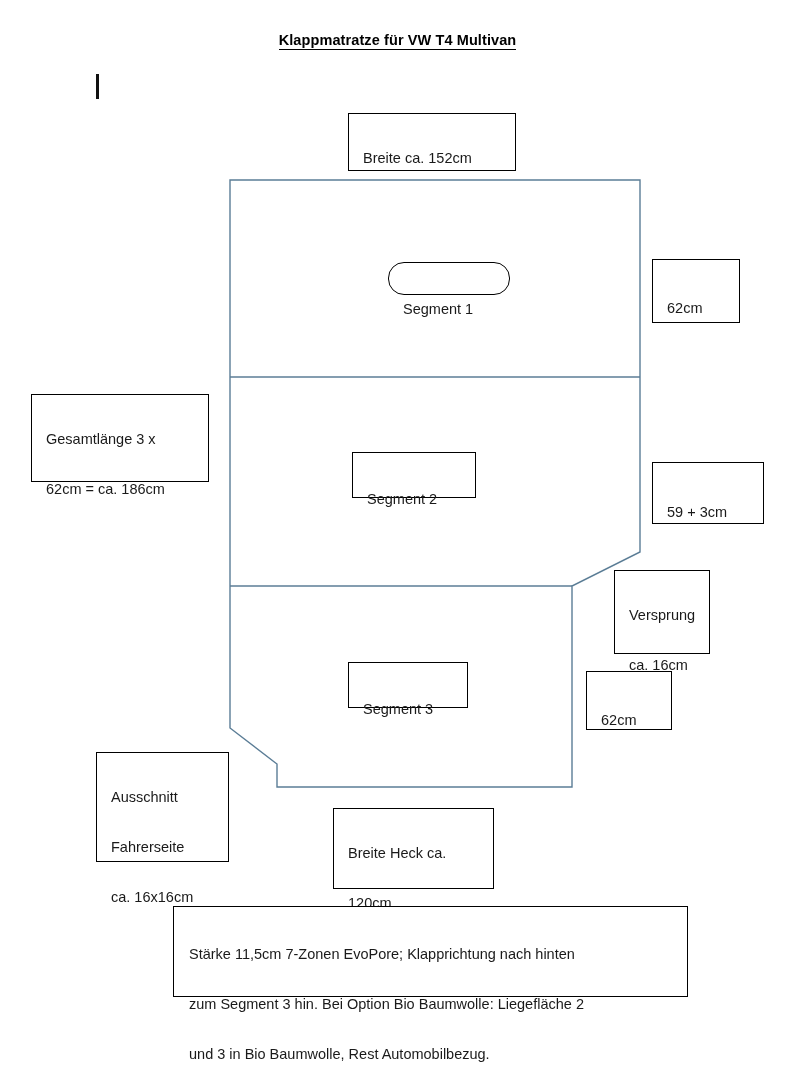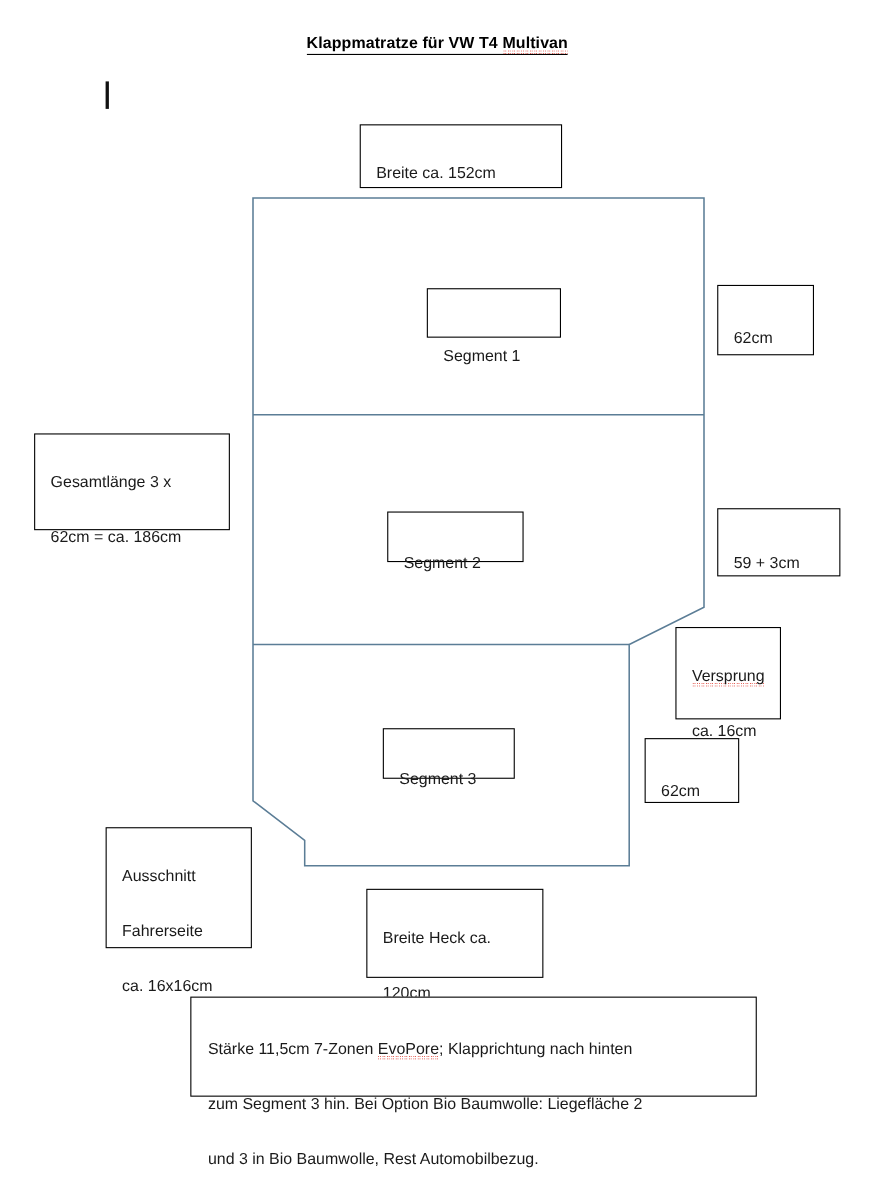--- a/index.html
+++ b/index.html
@@ -80,7 +80,7 @@
   .callout .line { display: block; }
 
   
-  #box-breadth-top   { left: 327px; top: 113px; width: 184px; height: 58px; }
+  #box-breadth-top   { left: 348px; top: 113px; width: 168px; height: 58px; }
   #box-segment-1     { left: 388px; top: 262px; width: 122px; height: 45px; padding-top: 24px; }
   #box-right-62-top  { left: 652px; top: 259px; width: 88px;  height: 64px; padding-top: 11px; }
   #box-total-length  { left: 31px;  top: 394px; width: 178px; height: 88px; }

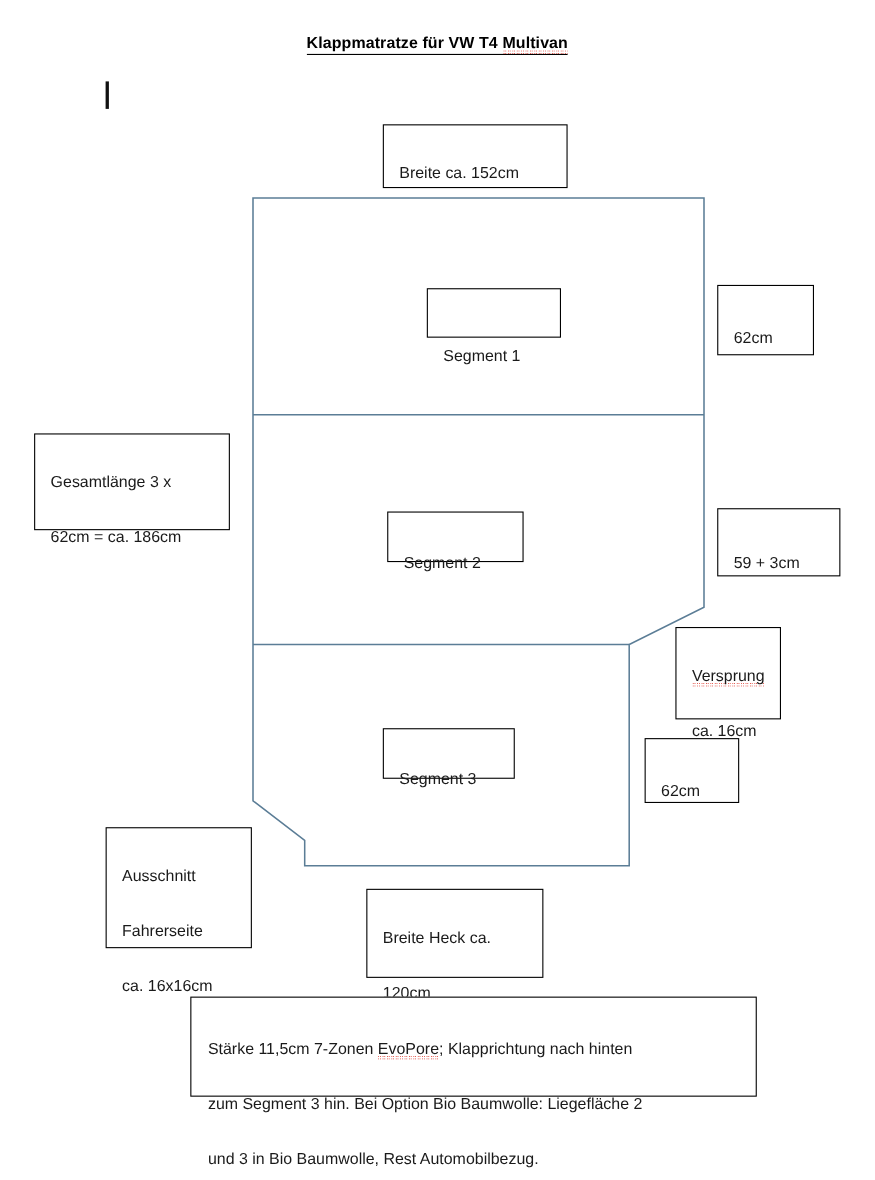--- a/index.html
+++ b/index.html
@@ -81,7 +81,7 @@
 
   
   #box-breadth-top   { left: 348px; top: 113px; width: 168px; height: 58px; }
-  #box-segment-1     { left: 388px; top: 262px; width: 122px; height: 45px; padding-top: 24px; }
+  #box-segment-1     { left: 388px; top: 262px; width: 122px; height: 33px; padding-top: 9px; border-radius: 16px; }
   #box-right-62-top  { left: 652px; top: 259px; width: 88px;  height: 64px; padding-top: 11px; }
   #box-total-length  { left: 31px;  top: 394px; width: 178px; height: 88px; }
   #box-segment-2     { left: 352px; top: 465px; width: 124px; height: 46px; padding-top: 9px; }

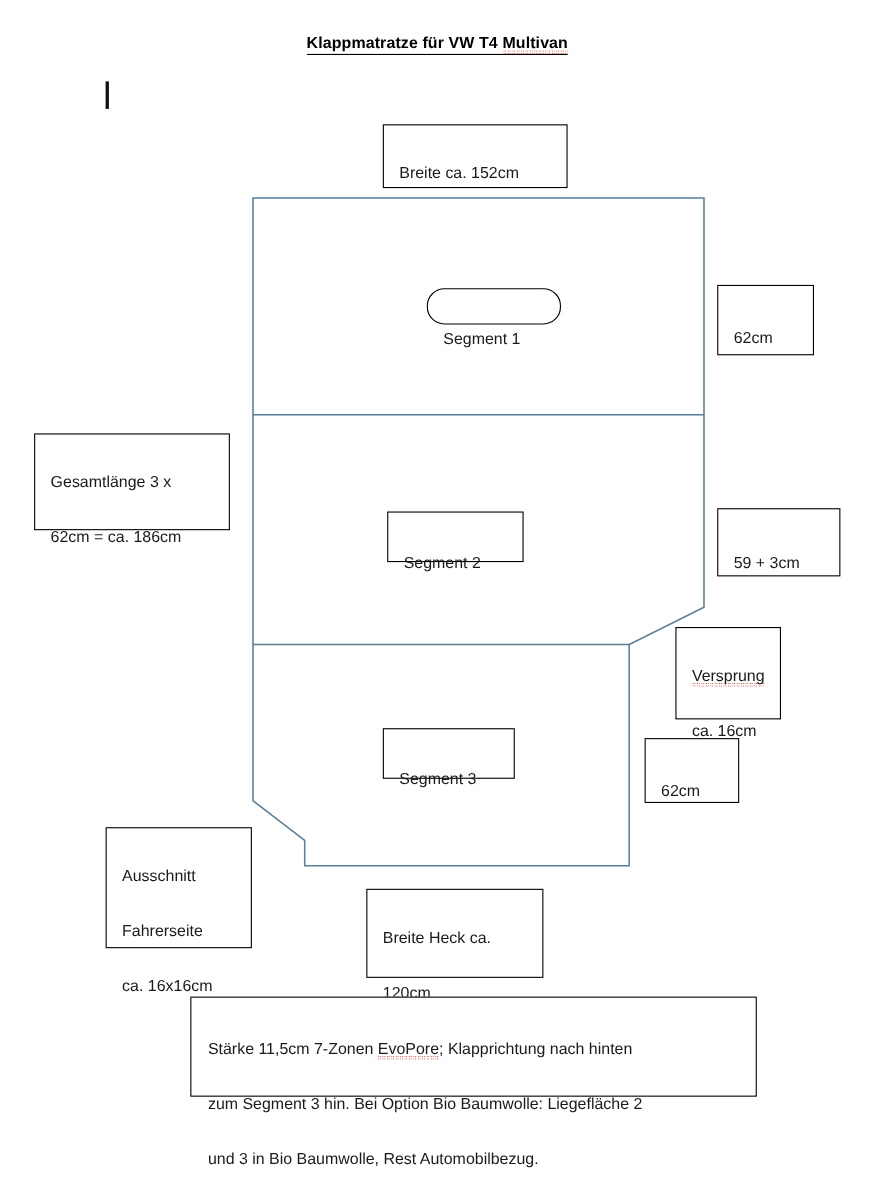--- a/index.html
+++ b/index.html
@@ -84,7 +84,7 @@
   #box-segment-1     { left: 388px; top: 262px; width: 122px; height: 33px; padding-top: 9px; border-radius: 16px; }
   #box-right-62-top  { left: 652px; top: 259px; width: 88px;  height: 64px; padding-top: 11px; }
   #box-total-length  { left: 31px;  top: 394px; width: 178px; height: 88px; }
-  #box-segment-2     { left: 352px; top: 465px; width: 124px; height: 46px; padding-top: 9px; }
+  #box-segment-2     { left: 352px; top: 452px; width: 124px; height: 46px; padding-top: 9px; }
   #box-59-3          { left: 652px; top: 462px; width: 112px; height: 62px; padding-top: 12px; }
   #box-versprung     { left: 614px; top: 570px; width: 96px; height: 84px; }
   #box-segment-3     { left: 348px; top: 662px; width: 120px; height: 46px; padding-top: 9px; }

